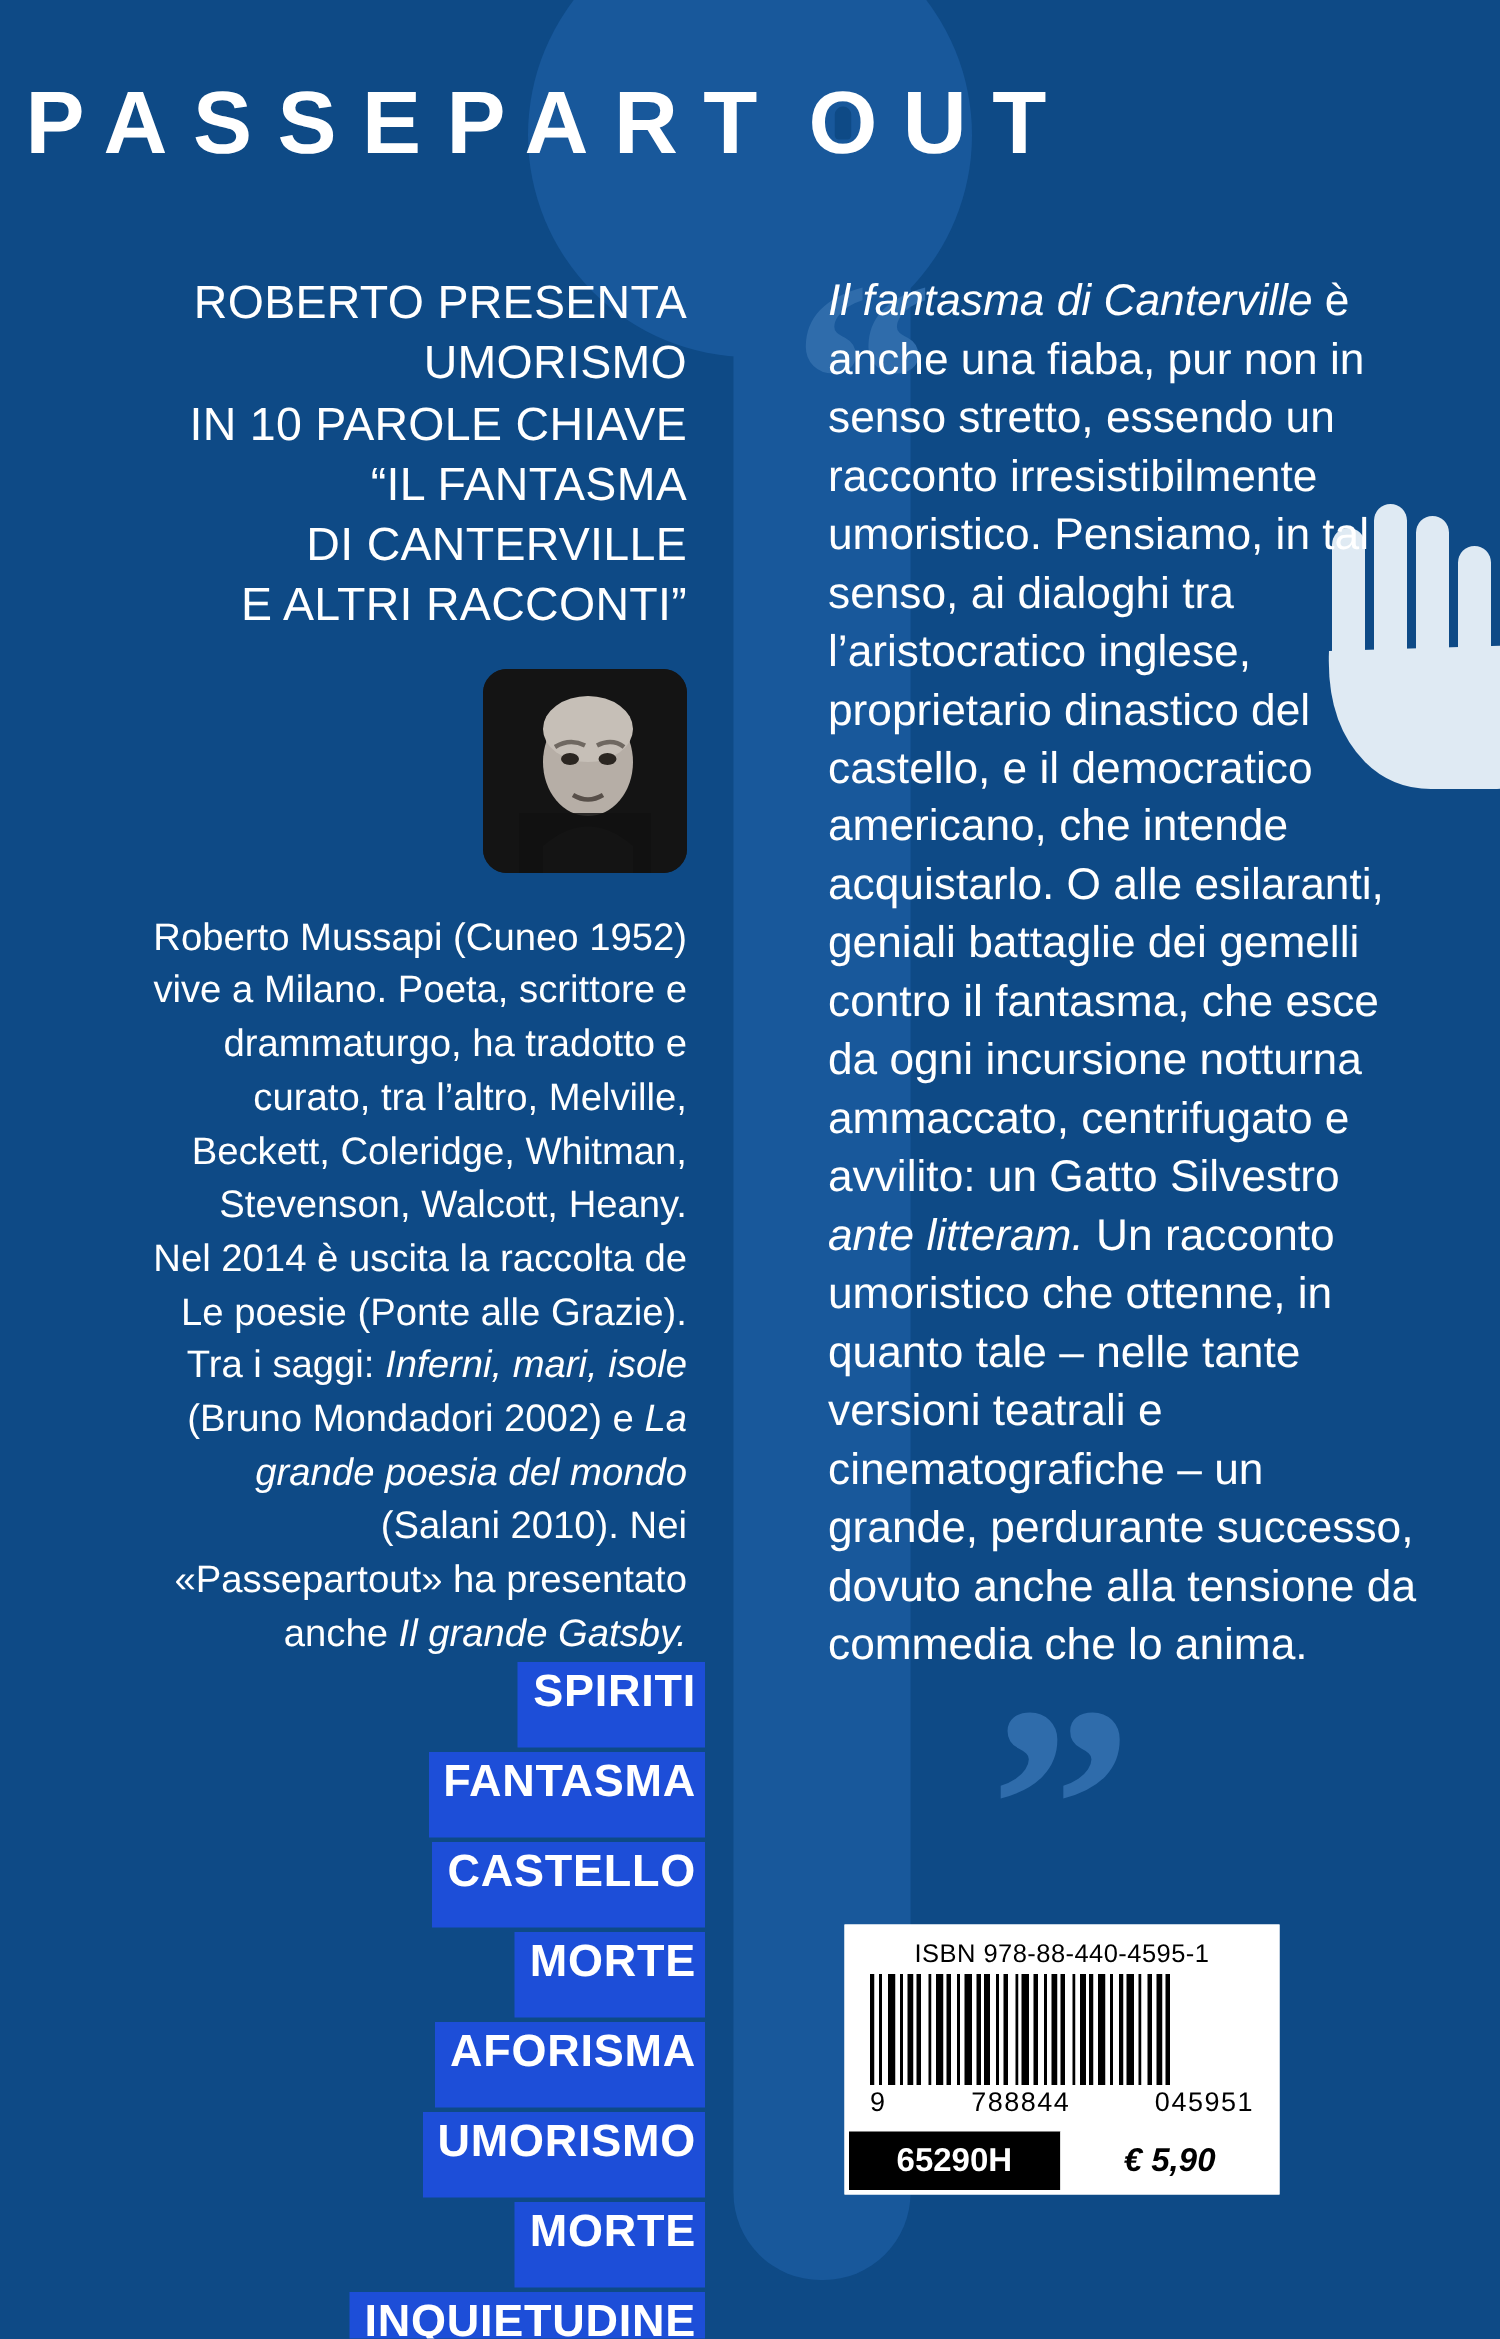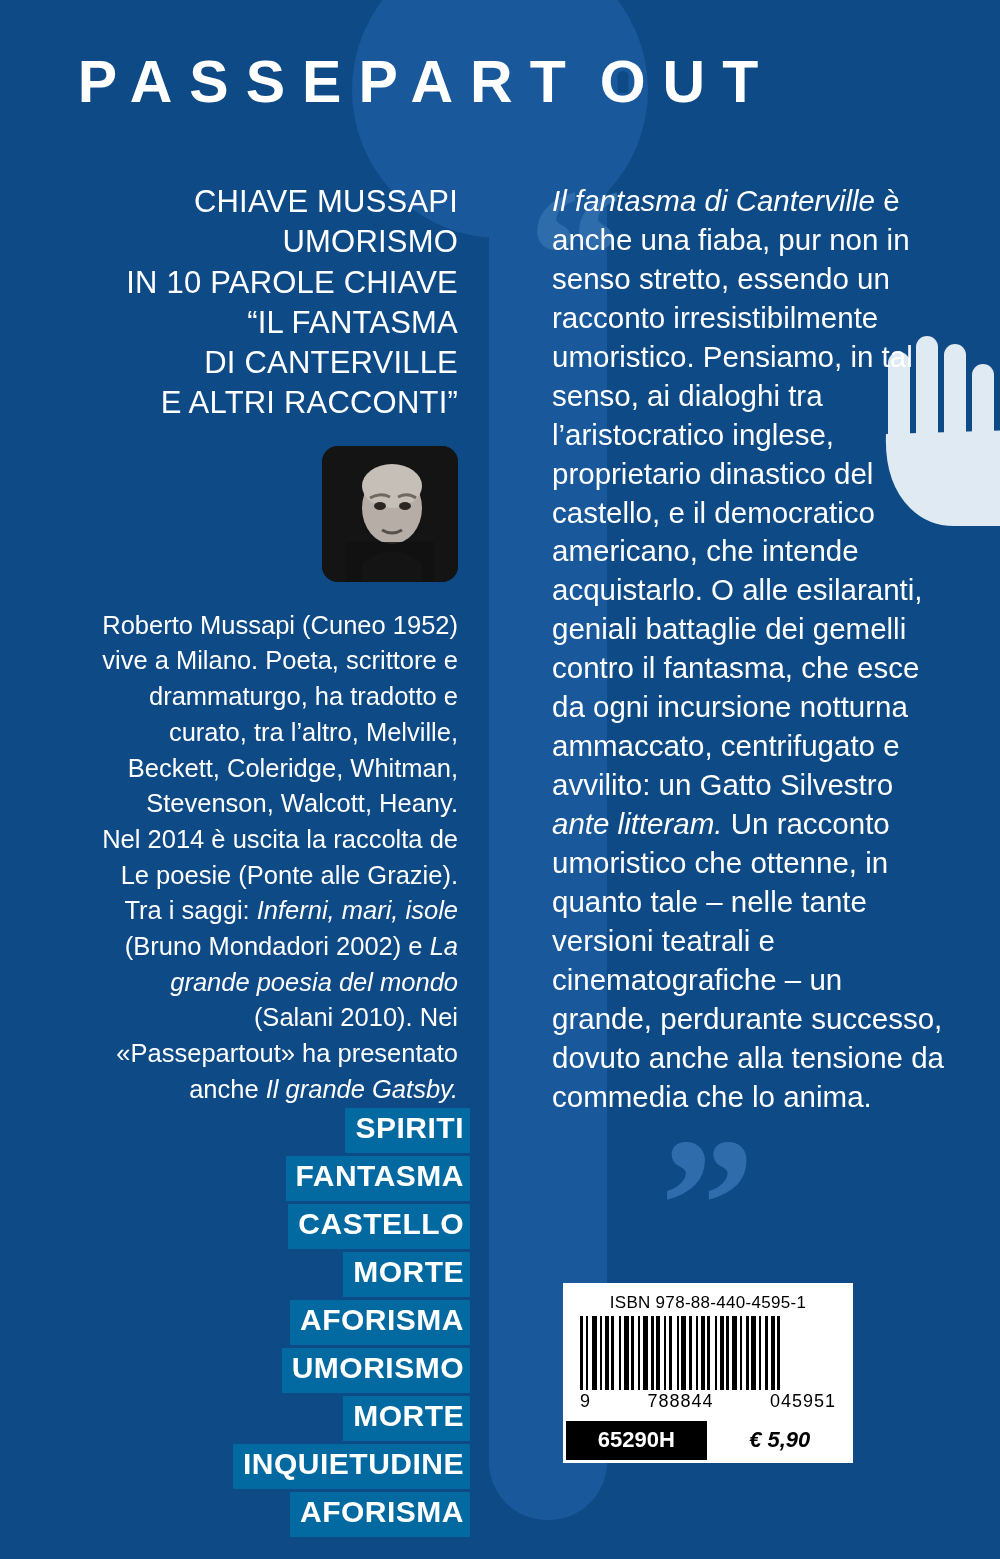--- a/index.html
+++ b/index.html
@@ -68,7 +68,7 @@
     left: 0;
     top: 48px;
     width: 836px;
-    text-align: center;
+    text-align: left;
     z-index: 5;
   }
   .brand {

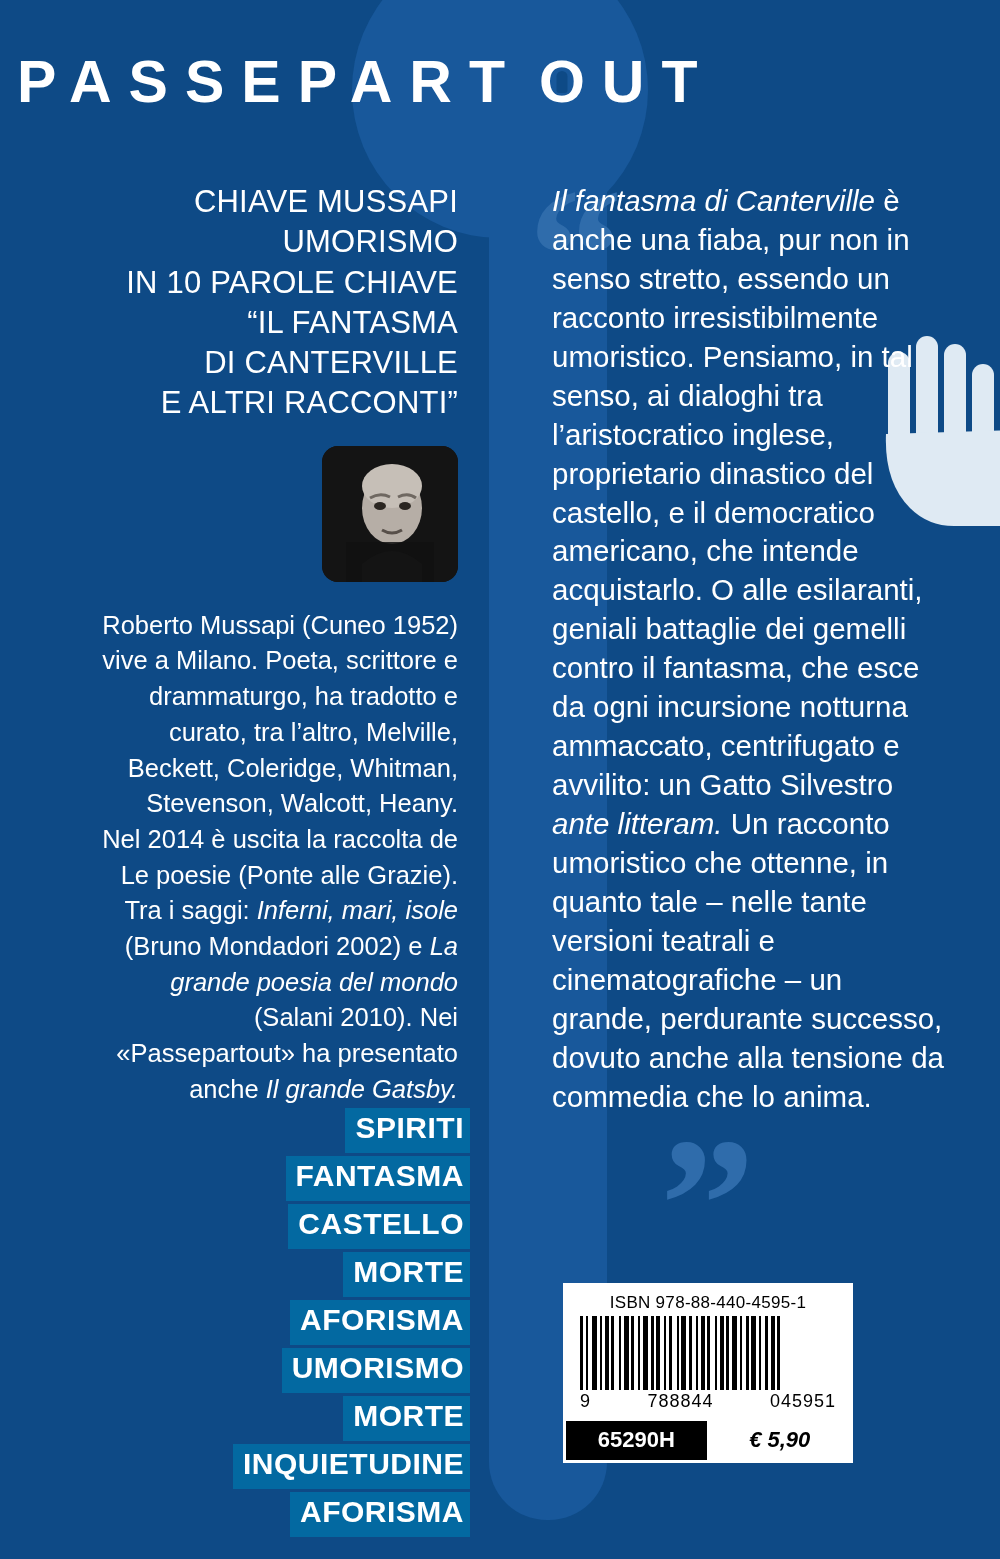--- a/index.html
+++ b/index.html
@@ -259,7 +259,7 @@
 
 <div class="left-col">
   <div class="intro">
-    <div>CHIAVE MUSSAPI</div>
+    <div>ROBERTO PRESENTA</div>
     <div>UMORISMO</div>
     <div>IN 10 PAROLE CHIAVE</div>
     <div>“IL FANTASMA</div>

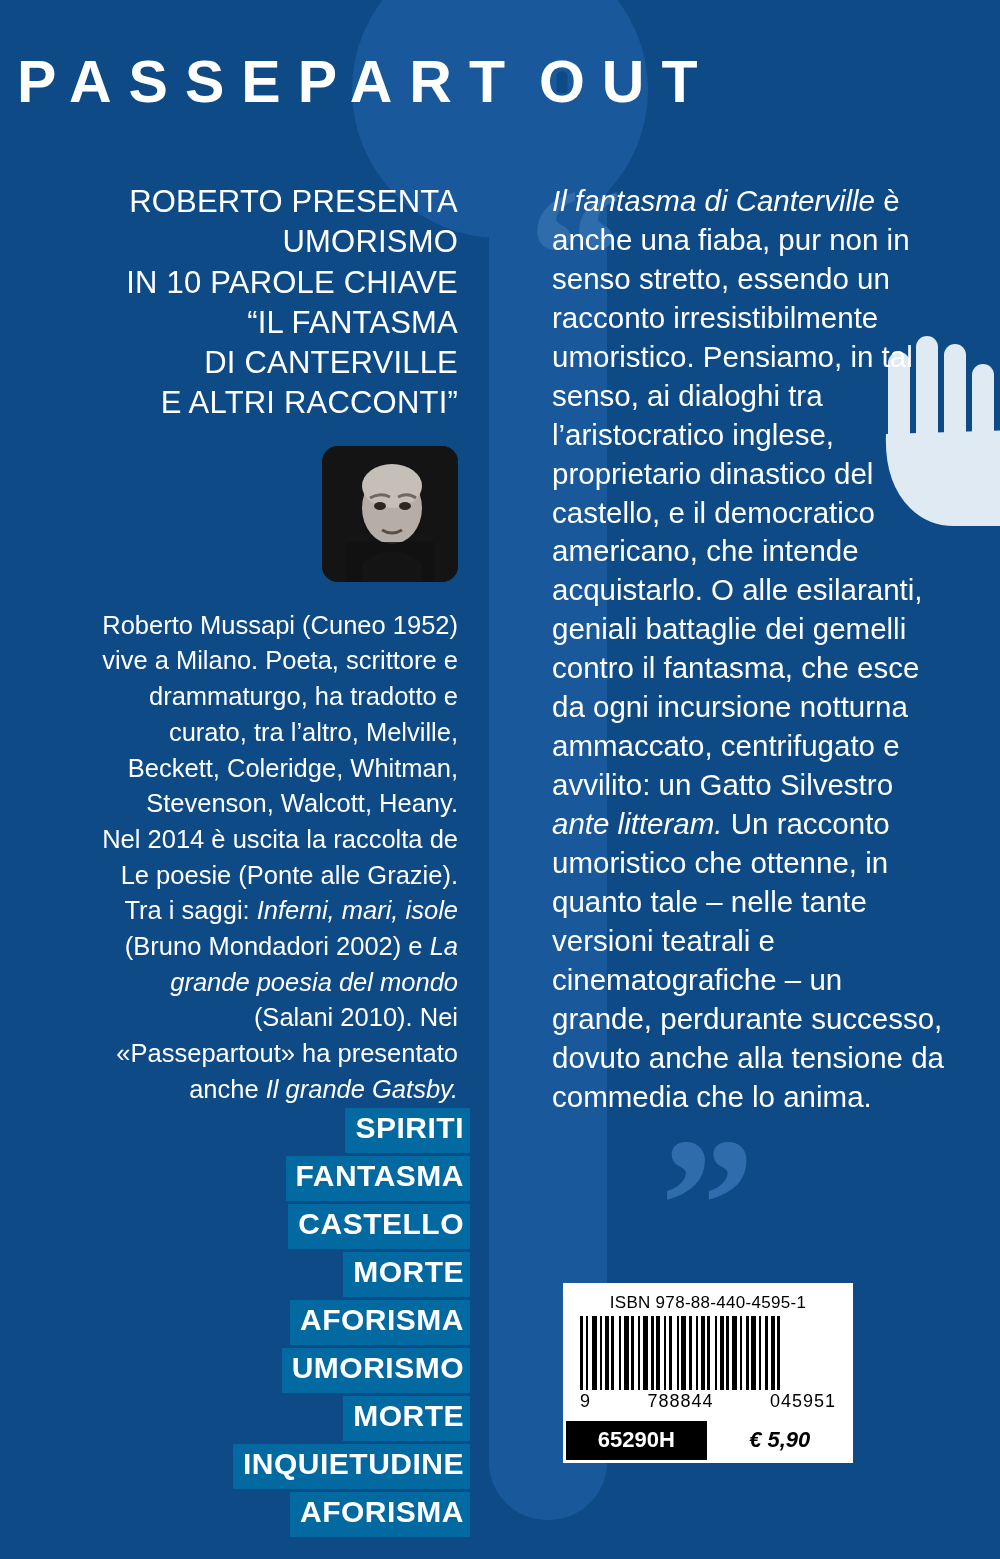--- a/index.html
+++ b/index.html
@@ -154,9 +154,9 @@
     font-weight: bold;
     letter-spacing: 0.5px;
     line-height: 1.0;
-    padding: 5px 6px 10px 10px;
+    padding: 5px 6px 22px 10px;
     margin-bottom: 3px;
-    background: #0369a1;
+    background: #1d4ed8;
     color: #ffffff;
   }
   .kw-wrap { display: flex; flex-direction: column; align-items: flex-end; }

